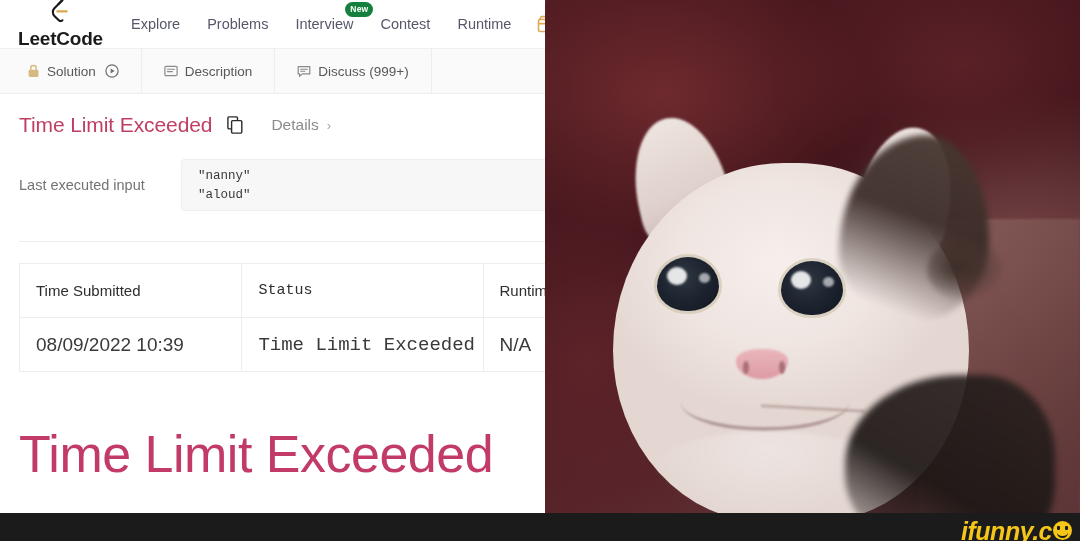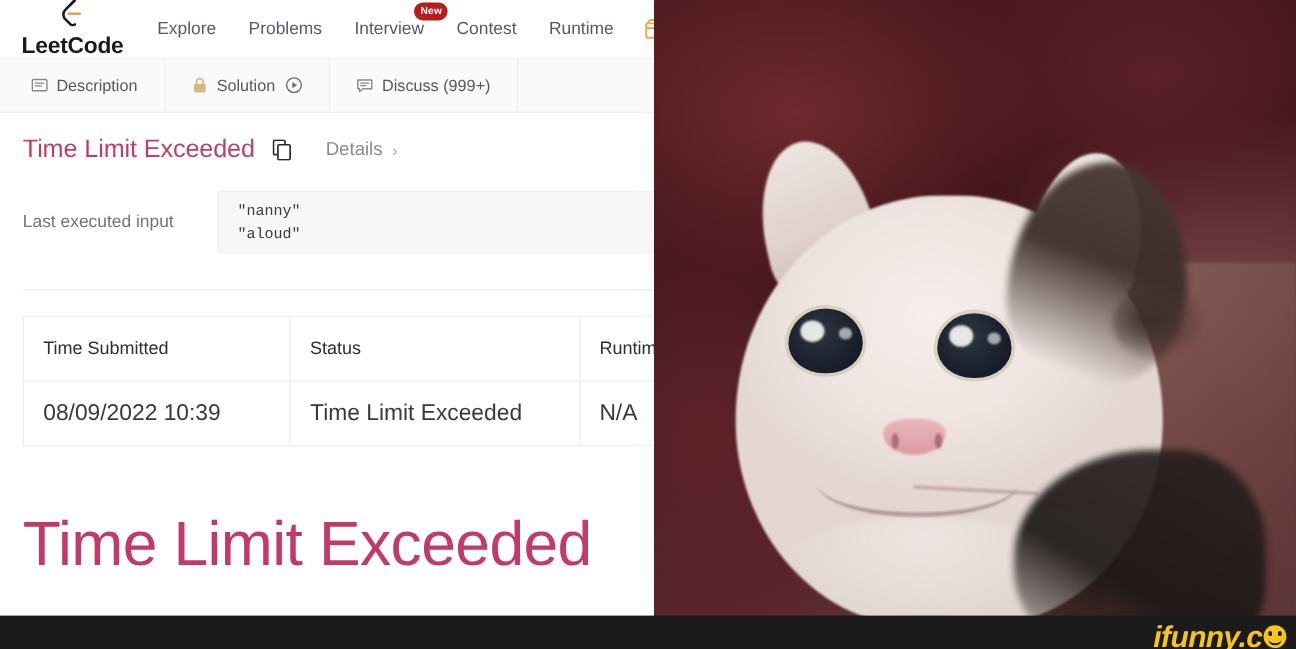--- a/index.html
+++ b/index.html
@@ -76,7 +76,7 @@
     position: absolute;
     top: -14px;
     right: -20px;
-    background: #b91c1c;
+    background: #15803d;
     color: #ffffff;
     font-size: 8.5px;
     font-weight: bold;

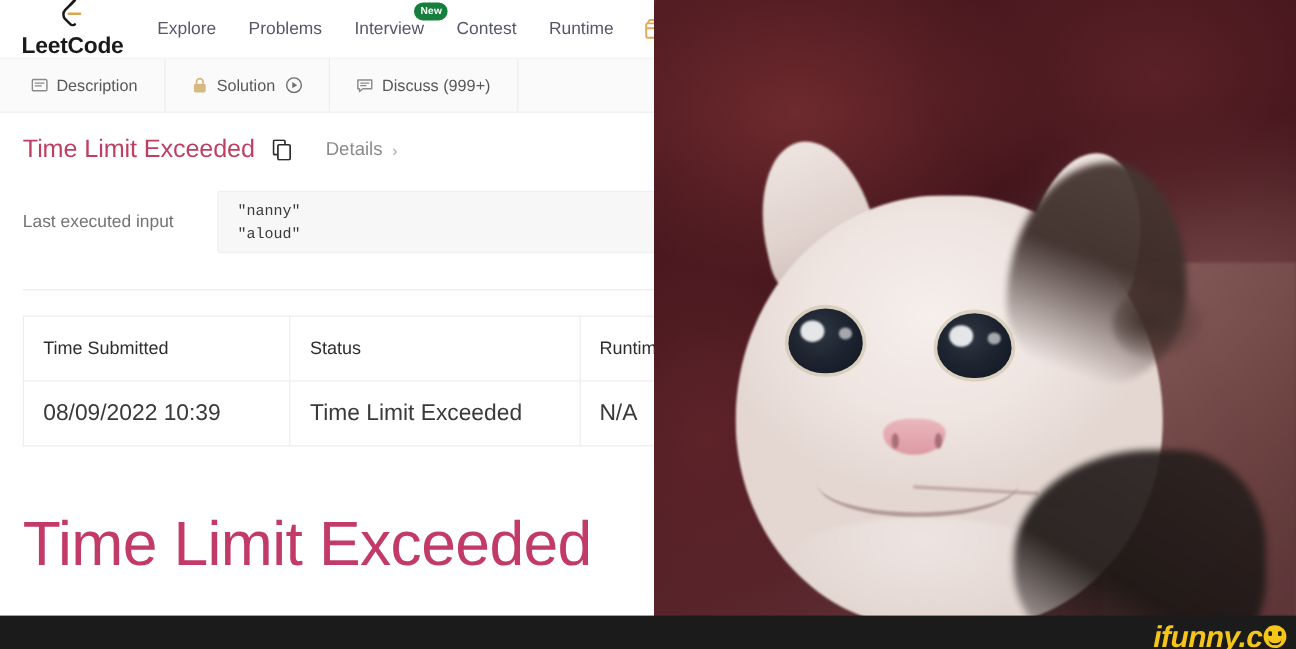--- a/index.html
+++ b/index.html
@@ -527,16 +527,6 @@
     <div class="tabstrip">
 
       <div class="tab">
-        <span class="tab-ico">
-          <svg width="14" height="14" viewBox="0 0 14 14">
-            <rect x="0.9" y="2.3" width="12.2" height="9.4" rx="1.2" fill="none" stroke="#8a8a8a" stroke-width="1.2"></rect>
-            <path d="M3.4 5.3h7.2M3.4 7.6h5" stroke="#8a8a8a" stroke-width="1.1" stroke-linecap="round"></path>
-          </svg>
-        </span>
-        <span>Description</span>
-      </div>
-
-      <div class="tab">
         <span class="tab-ico lock-ico">
           <svg width="13" height="14" viewBox="0 0 13 14">
             <rect x="1.6" y="5.8" width="9.8" height="7.2" rx="1.4" fill="#d6b97e"></rect>
@@ -550,6 +540,16 @@
             <path d="M5.6 4.4 9.6 7l-4 2.6z" fill="#6e6e6e"></path>
           </svg>
         </span>
+      </div>
+
+      <div class="tab">
+        <span class="tab-ico">
+          <svg width="14" height="14" viewBox="0 0 14 14">
+            <rect x="0.9" y="2.3" width="12.2" height="9.4" rx="1.2" fill="none" stroke="#8a8a8a" stroke-width="1.2"></rect>
+            <path d="M3.4 5.3h7.2M3.4 7.6h5" stroke="#8a8a8a" stroke-width="1.1" stroke-linecap="round"></path>
+          </svg>
+        </span>
+        <span>Description</span>
       </div>
 
       <div class="tab">

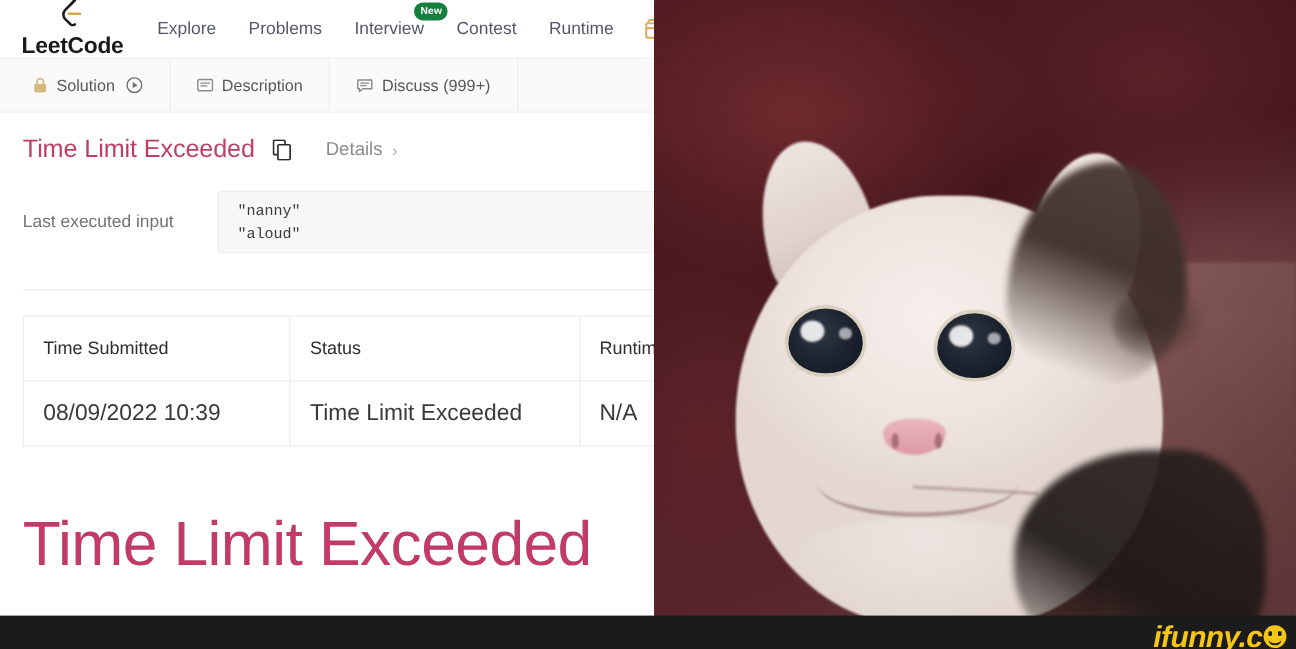--- a/index.html
+++ b/index.html
@@ -236,7 +236,7 @@
     color: #3a3a3a;
   }
   .col-time    { width: 166px; }
-  .col-status  { width: 180px; }
+  .col-status  { width: 180px; font-family: Liberation Mono, monospace; }
   .col-runtime { width: 94px; }
   .col-memory  { width: 106px; }
   .col-lang    { width: 140px; }

